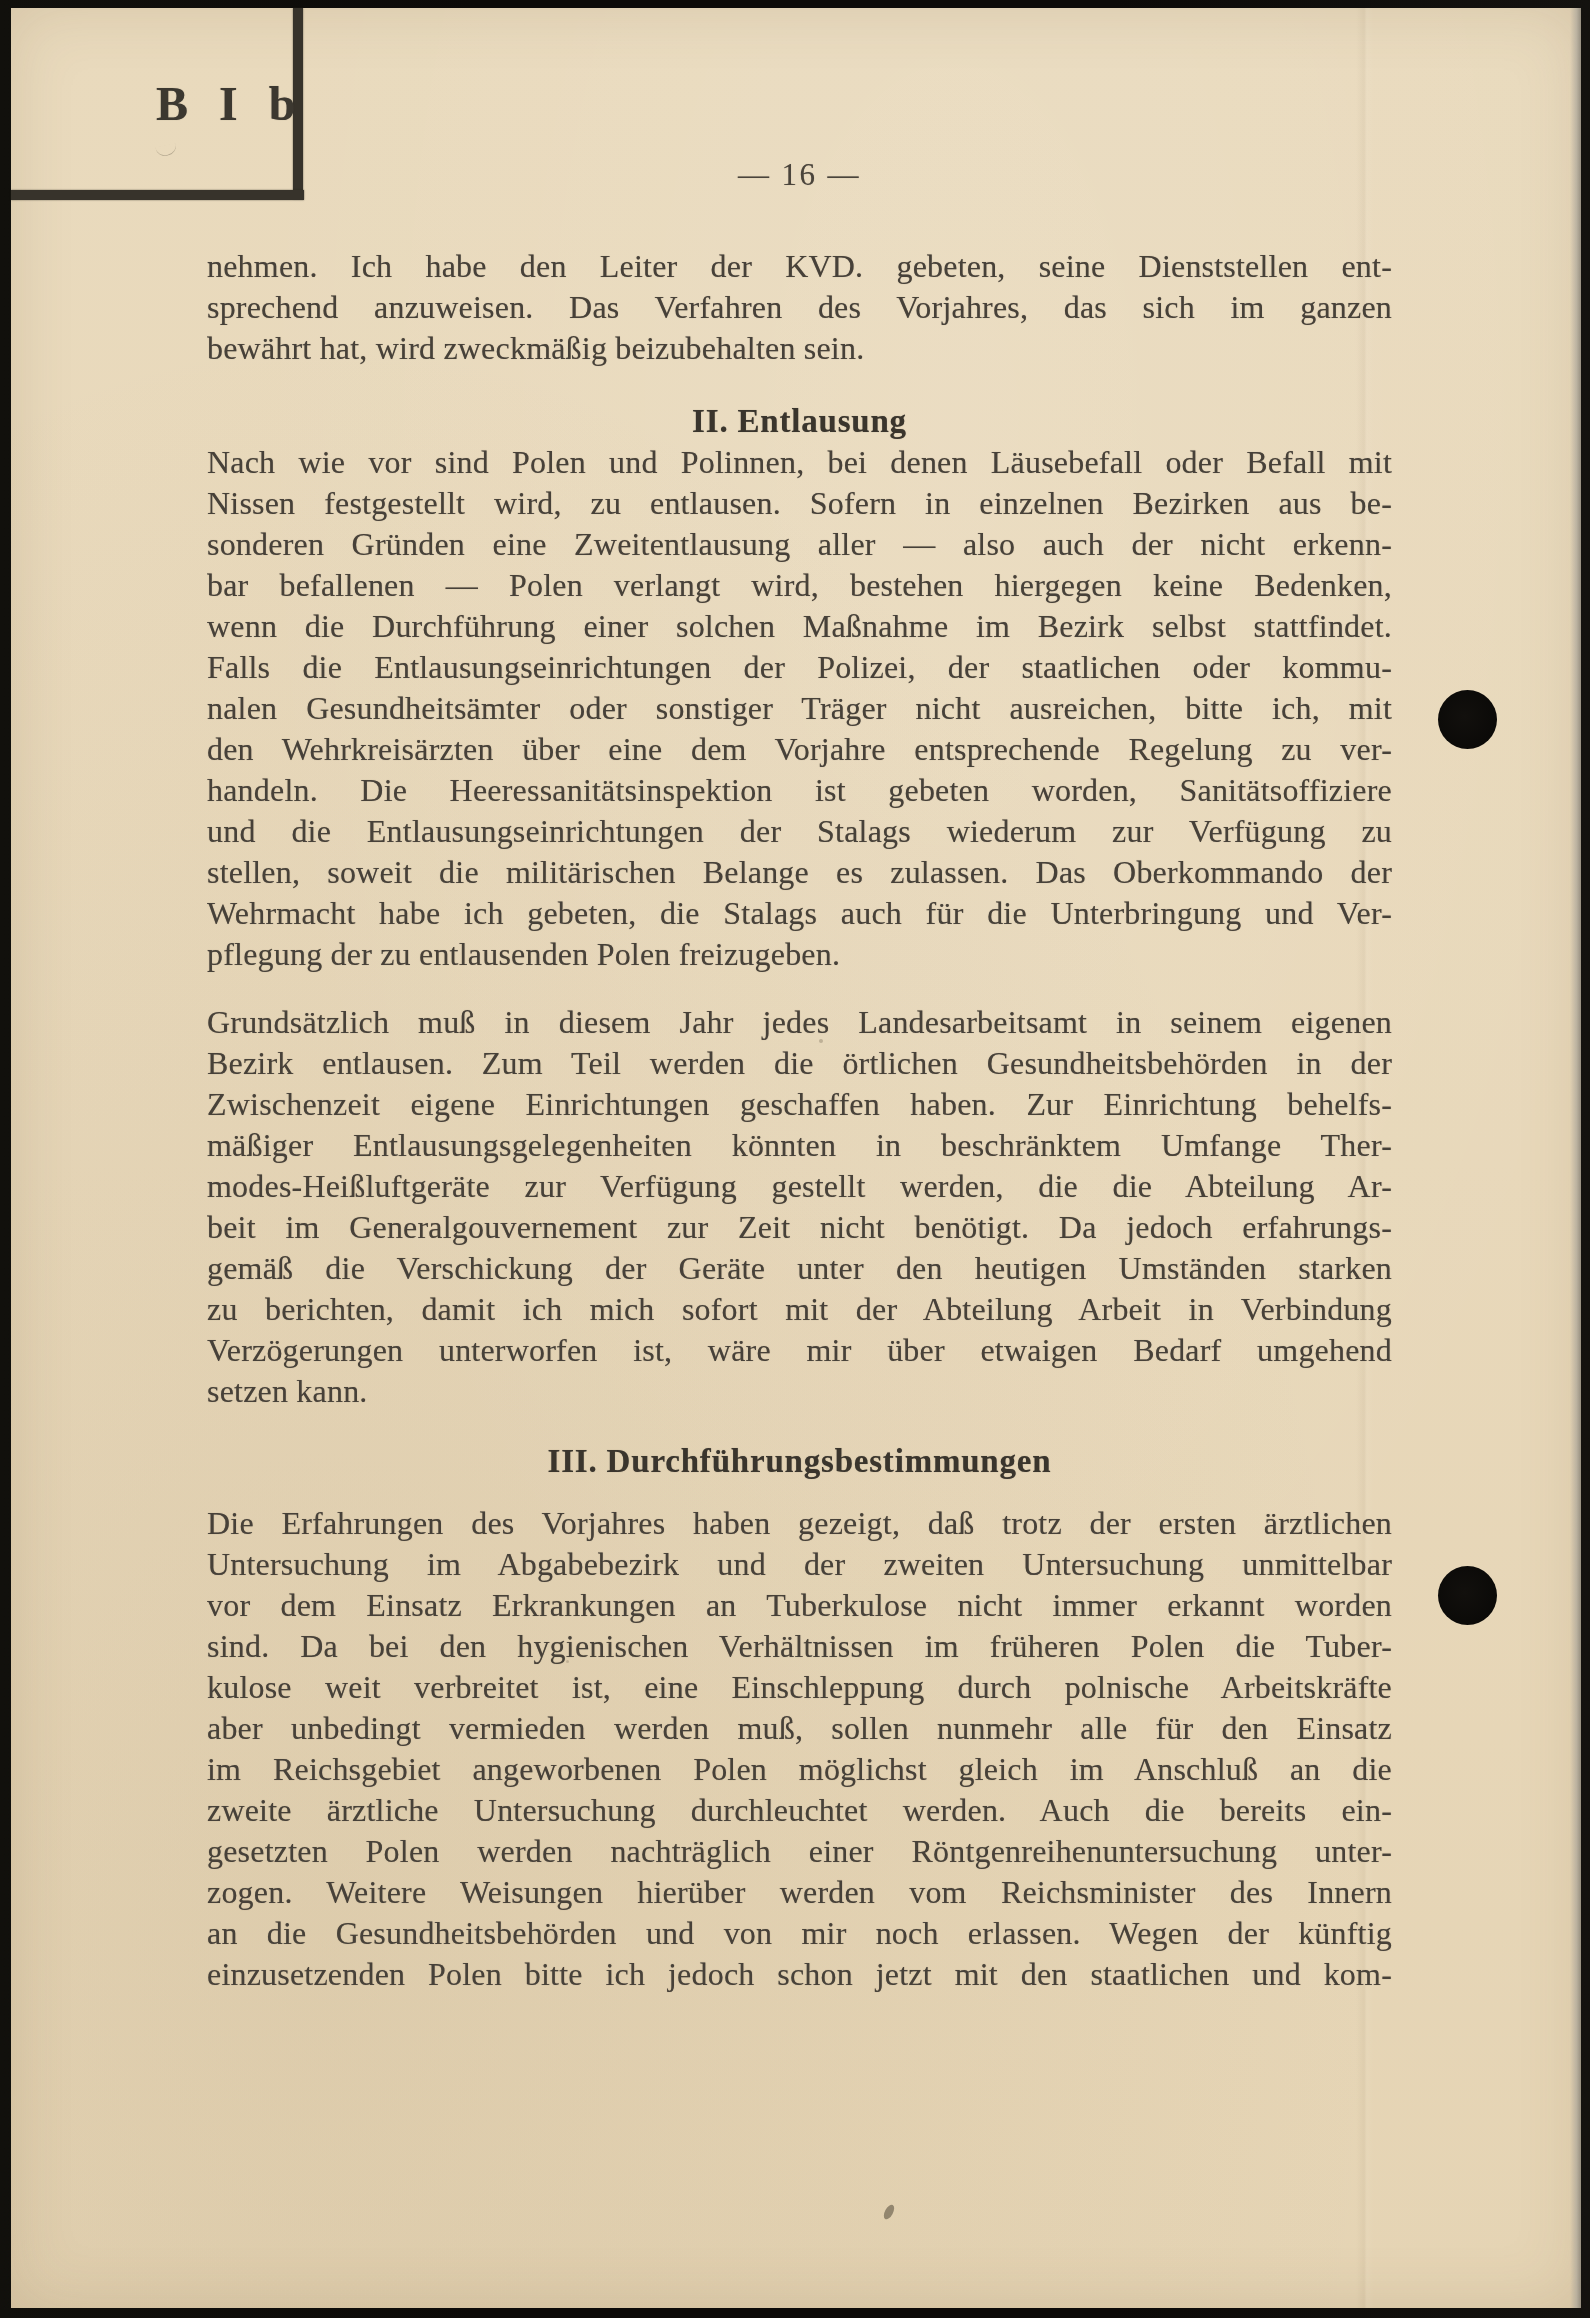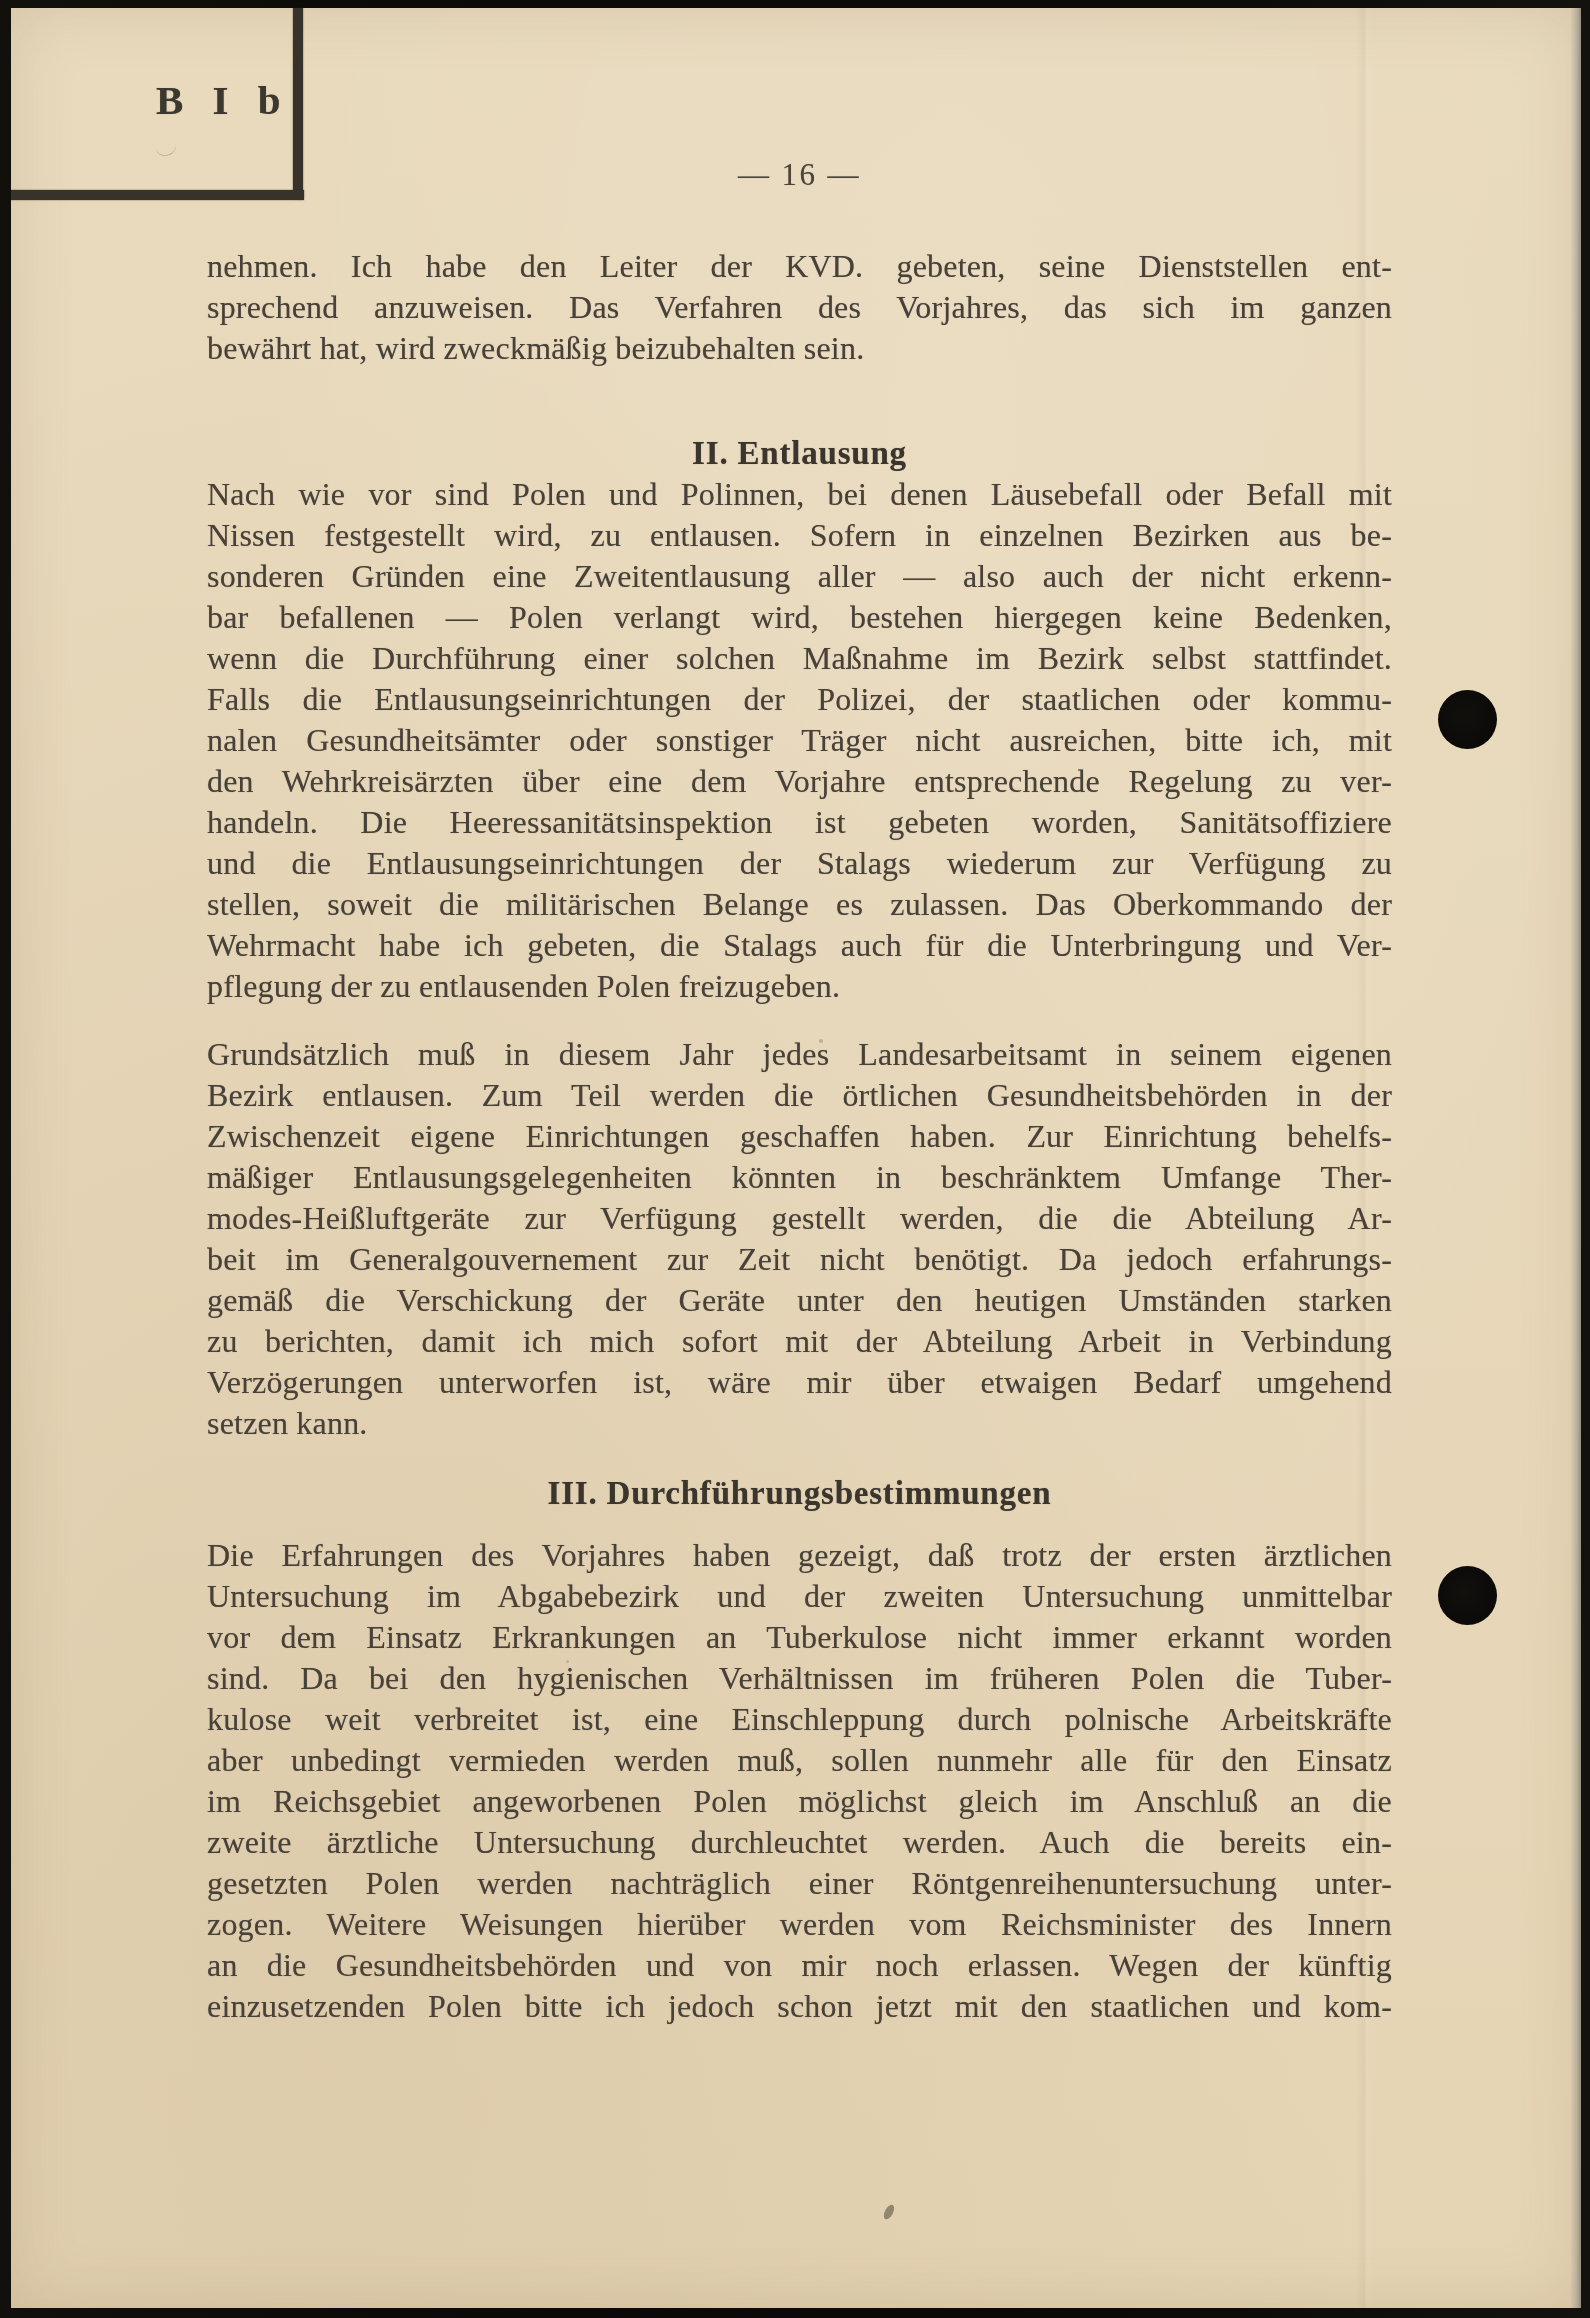--- a/index.html
+++ b/index.html
@@ -52,7 +52,7 @@
   .class-label {
     position: absolute;
     left: 156px; top: 76px;
-    font-size: 41px;
+    font-size: 48px;
     font-weight: bold;
     letter-spacing: 9.5px;
     color: #3c3830;

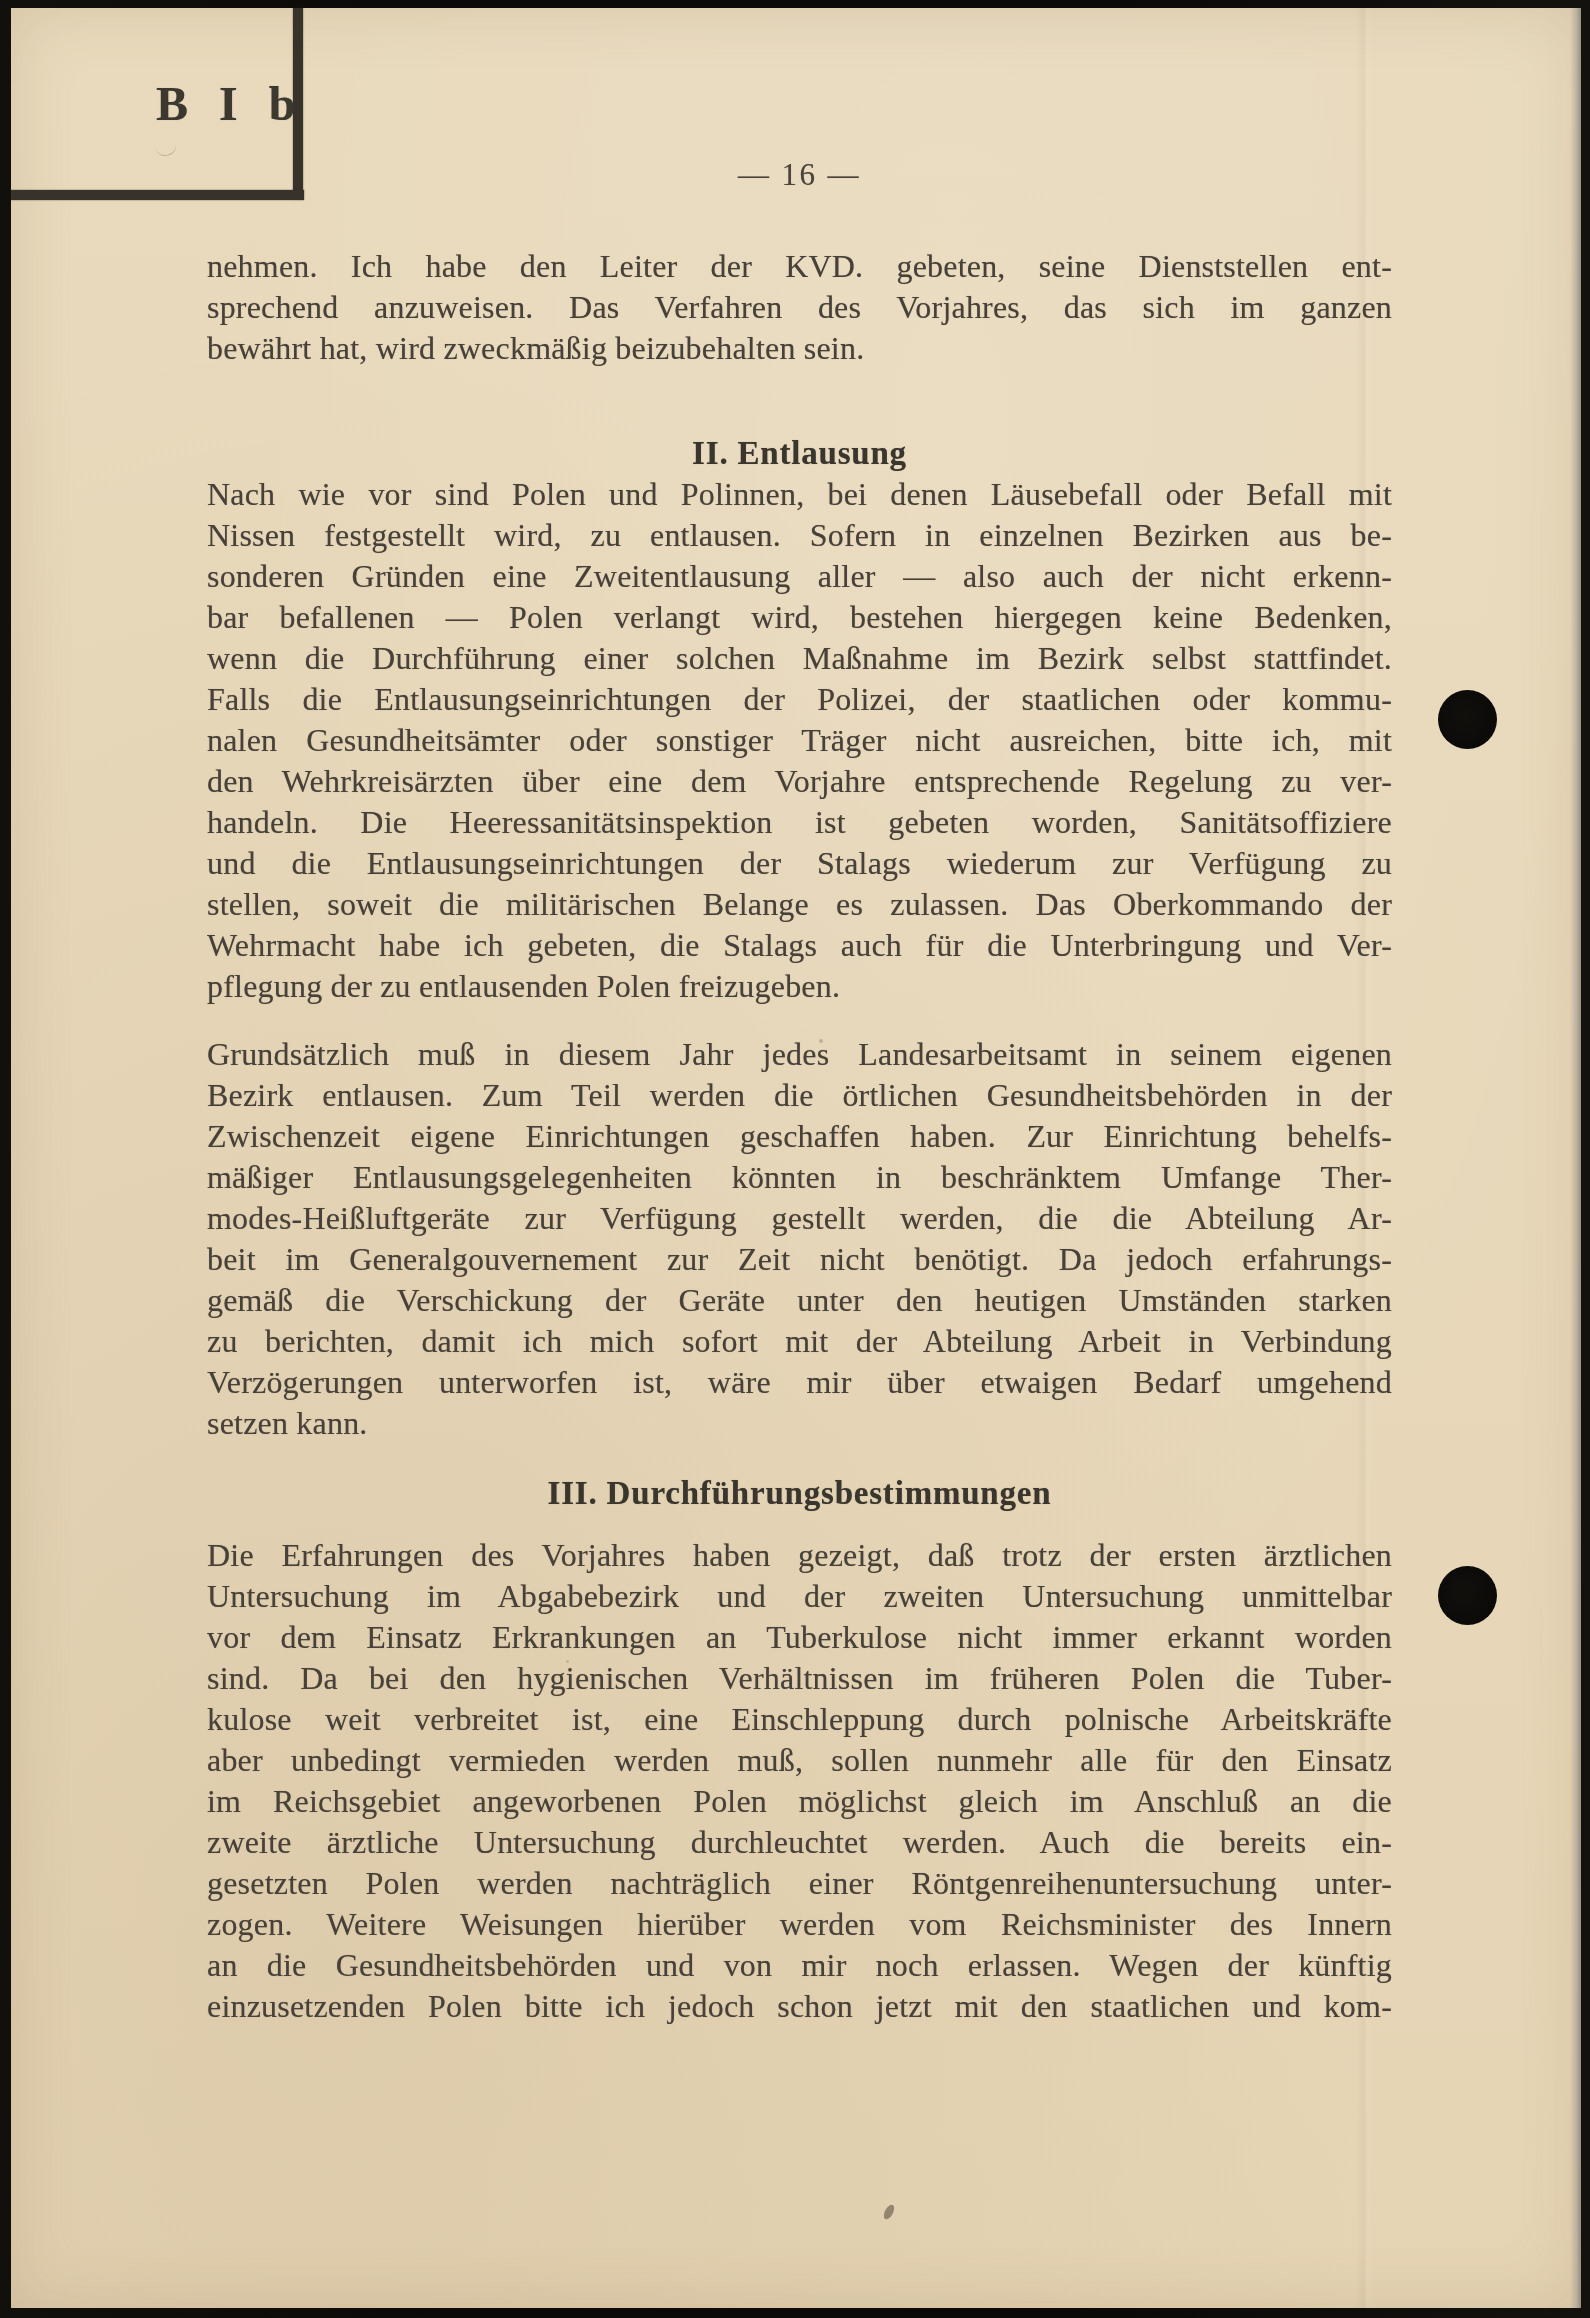--- a/index.html
+++ b/index.html
@@ -103,7 +103,7 @@
     text-shadow: 0 0 0.8px rgba(58,53,45,0.5);
   }
   
-  .block-1 { margin-top: 64px; }  
+  .block-1 { margin-top: 32px; }  
   .block-2 { }
   .block-3 { margin-top: 27px; }
   .block-4 { margin-top: 29px; }  

